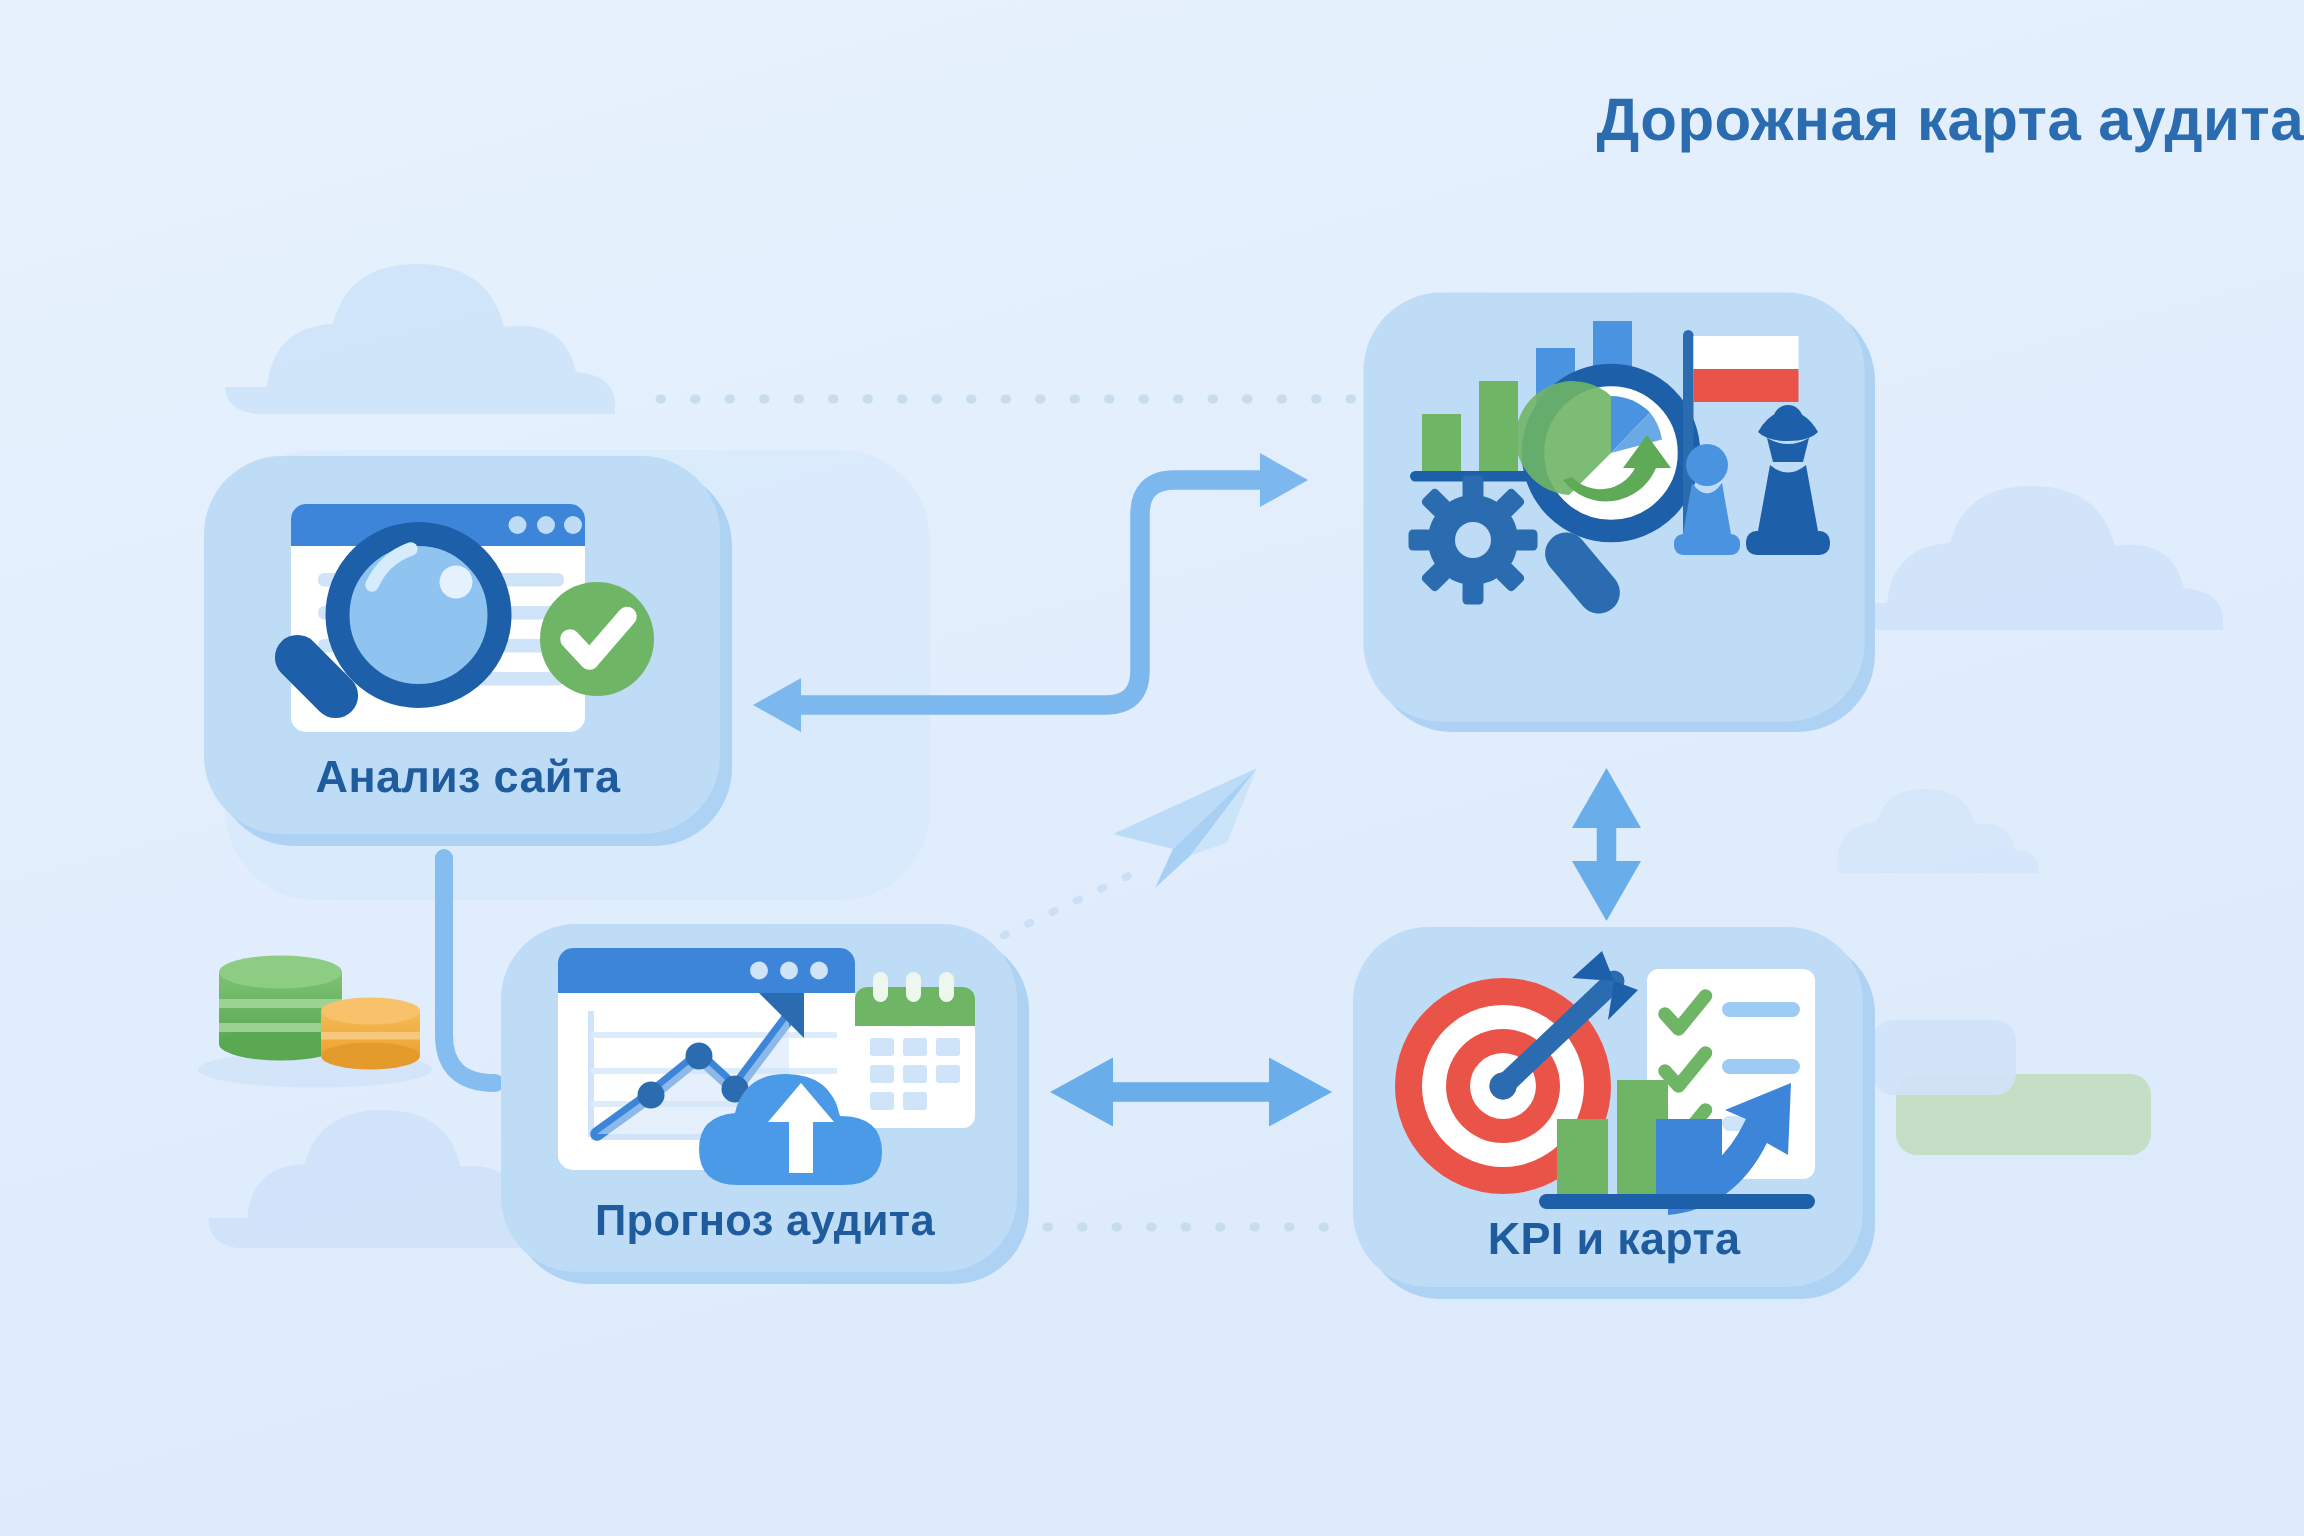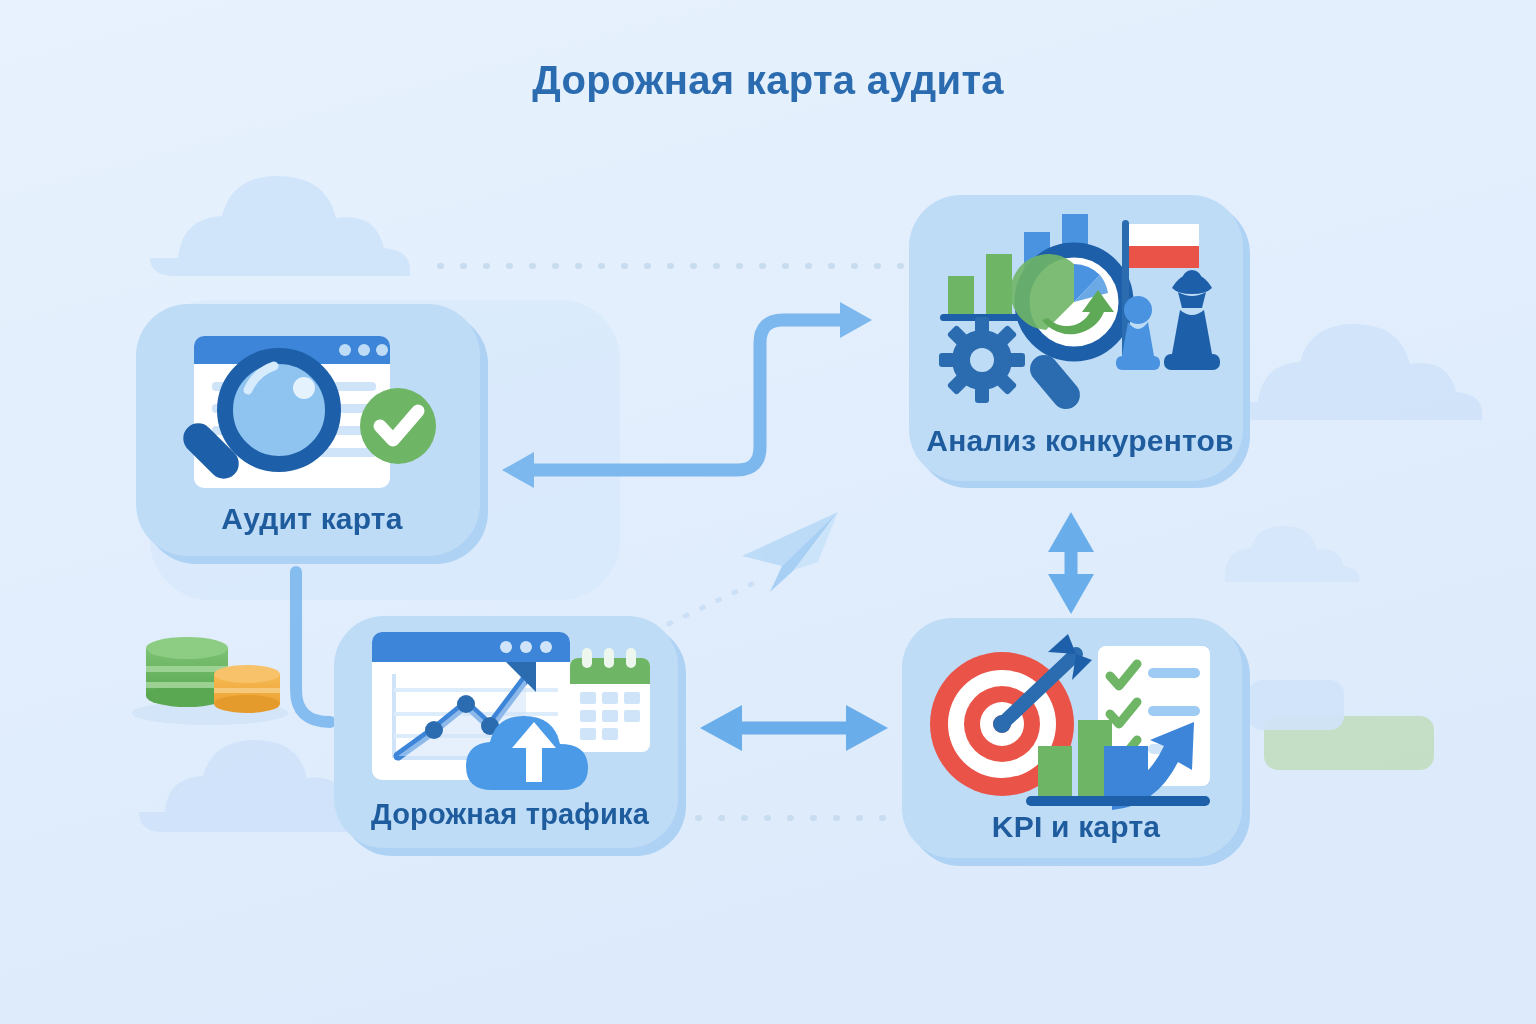--- a/index.html
+++ b/index.html
@@ -19,7 +19,7 @@
     white-space:nowrap;
   }
   #title{
-    position:absolute;left:0;right:0;top:58px;text-align:center;
+    position:absolute;left:0;right:0;top:58px;text-align:right;
     font-size:40px;font-weight:700;color:#2b6cb0;letter-spacing:.3px;
   }
   .arrows{position:absolute;left:0;top:0;}

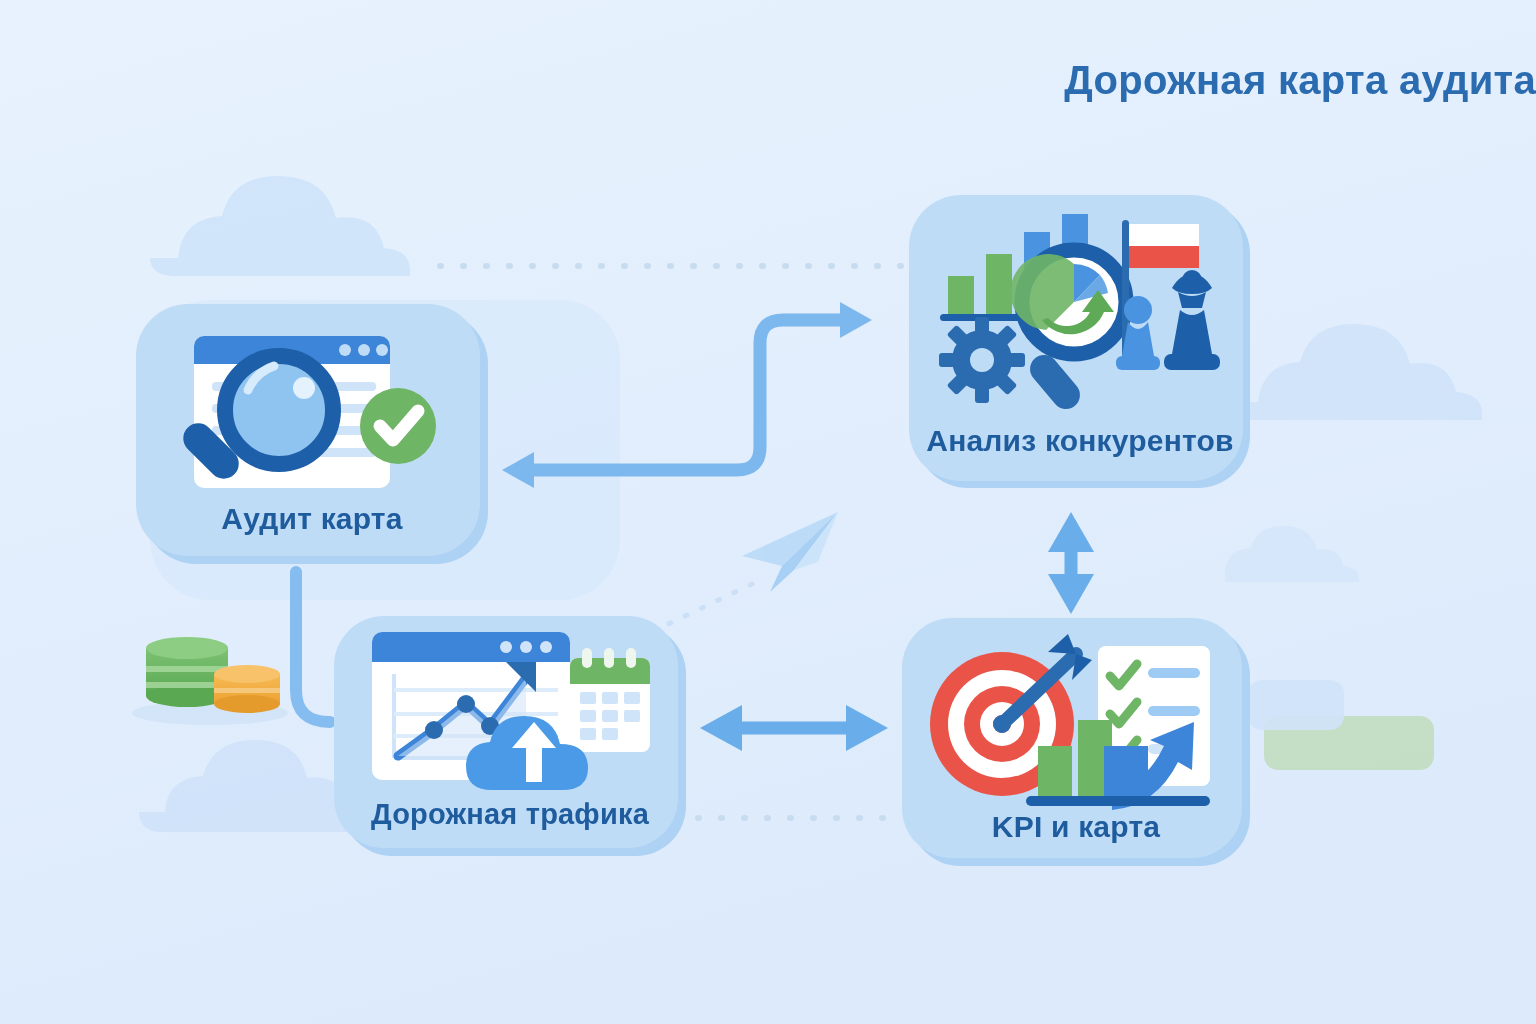--- a/index.html
+++ b/index.html
@@ -217,7 +217,6 @@
         <rect x="258" y="162" width="56" height="16" rx="7"></rect>
       </g>
     </svg>
-    <div class="card-label" style="top:232px;font-size:30px;">Анализ конкурентов</div>
   </div>
 
   <div class="card" style="left:330px;top:612px;width:360px;height:248px;">

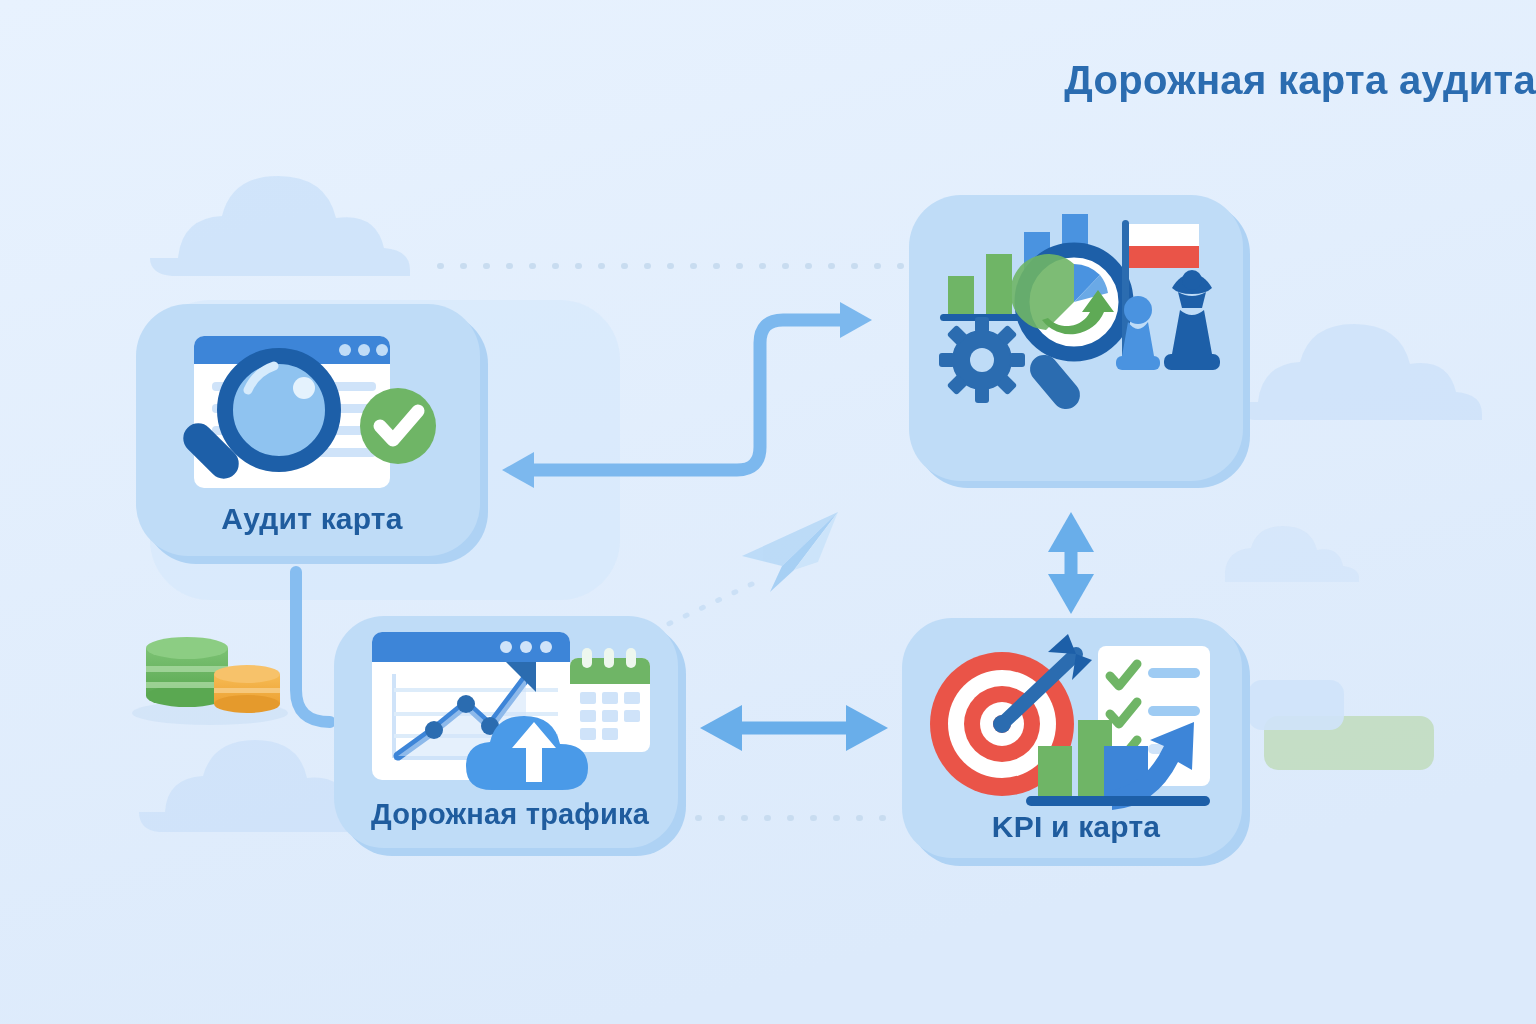--- a/index.html
+++ b/index.html
@@ -159,7 +159,7 @@
       <circle cx="266" cy="126" r="38" fill="#6fb566"></circle>
       <path d="M248 126 l13 14 l25 -29" stroke="#ffffff" stroke-width="13" fill="none" stroke-linecap="round" stroke-linejoin="round"></path>
     </svg>
-    <div class="card-label" style="top:202px;font-size:30px;">Аудит карта</div>
+    <div class="card-label" style="top:202px;font-size:30px;">Анализ сайта</div>
   </div>
 
   <div class="card" style="left:906px;top:192px;width:348px;height:300px;">

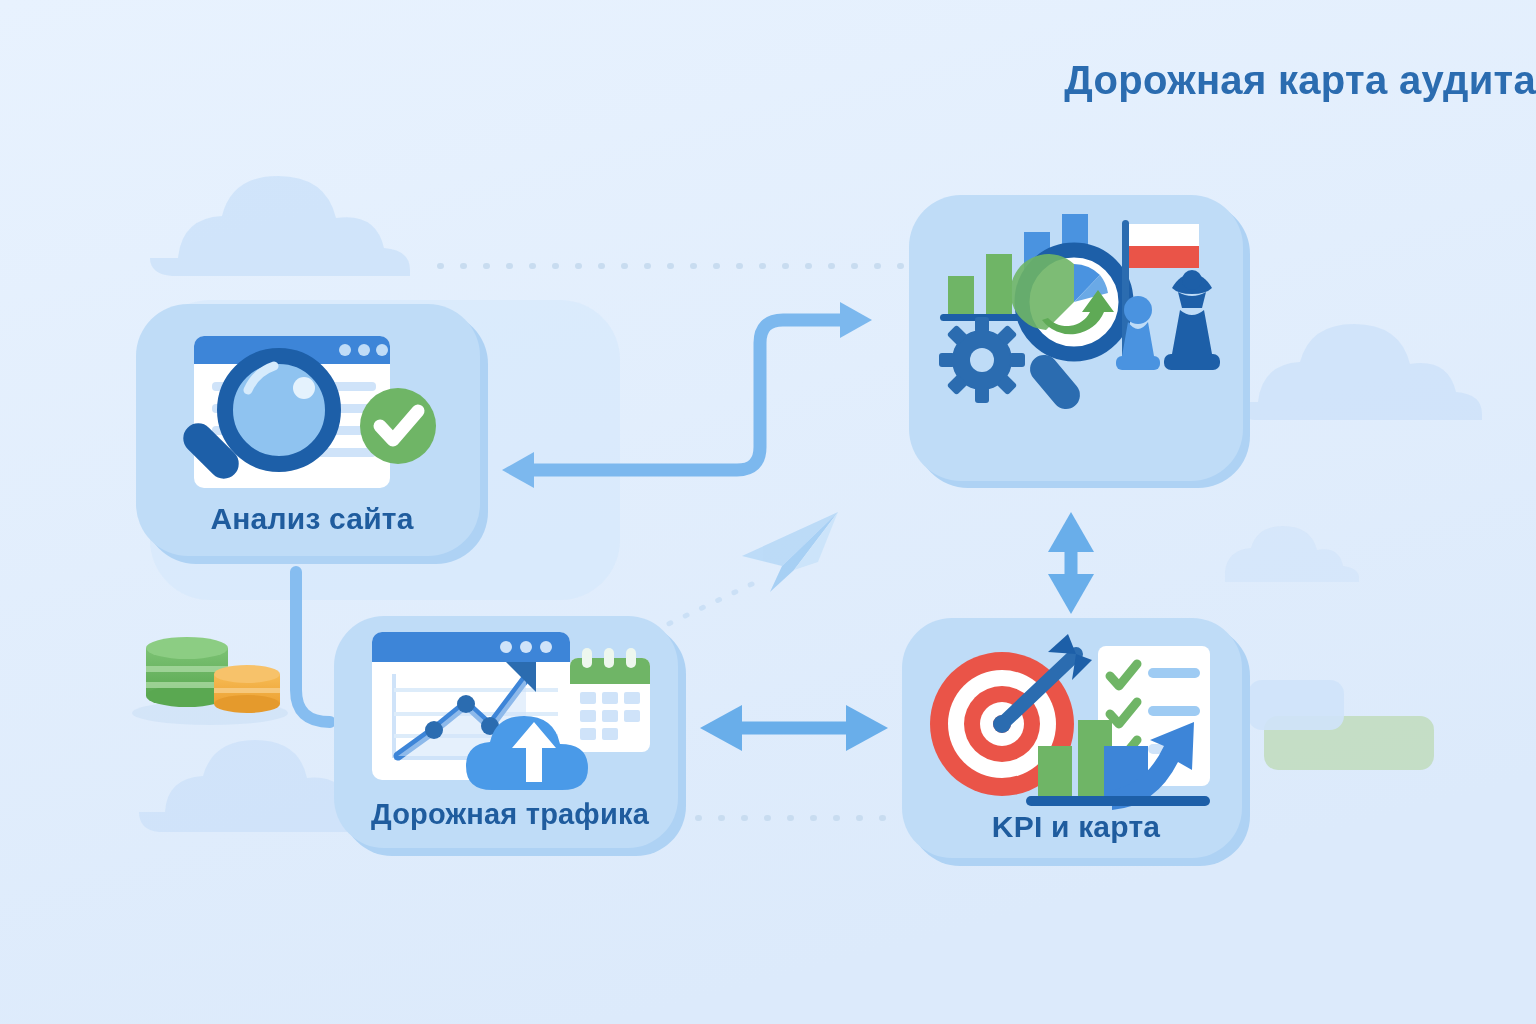--- a/index.html
+++ b/index.html
@@ -264,7 +264,7 @@
         <path d="M196 170 l0 -34 l-14 0 l22 -26 l22 26 l-14 0 l0 34 Z" fill="#ffffff"></path>
       </g>
     </svg>
-    <div class="card-label" style="top:186px;font-size:29px;">Дорожная трафика</div>
+    <div class="card-label" style="top:186px;font-size:29px;">Прогноз аудита</div>
   </div>
 
   <div class="card" style="left:898px;top:614px;width:356px;height:256px;">

